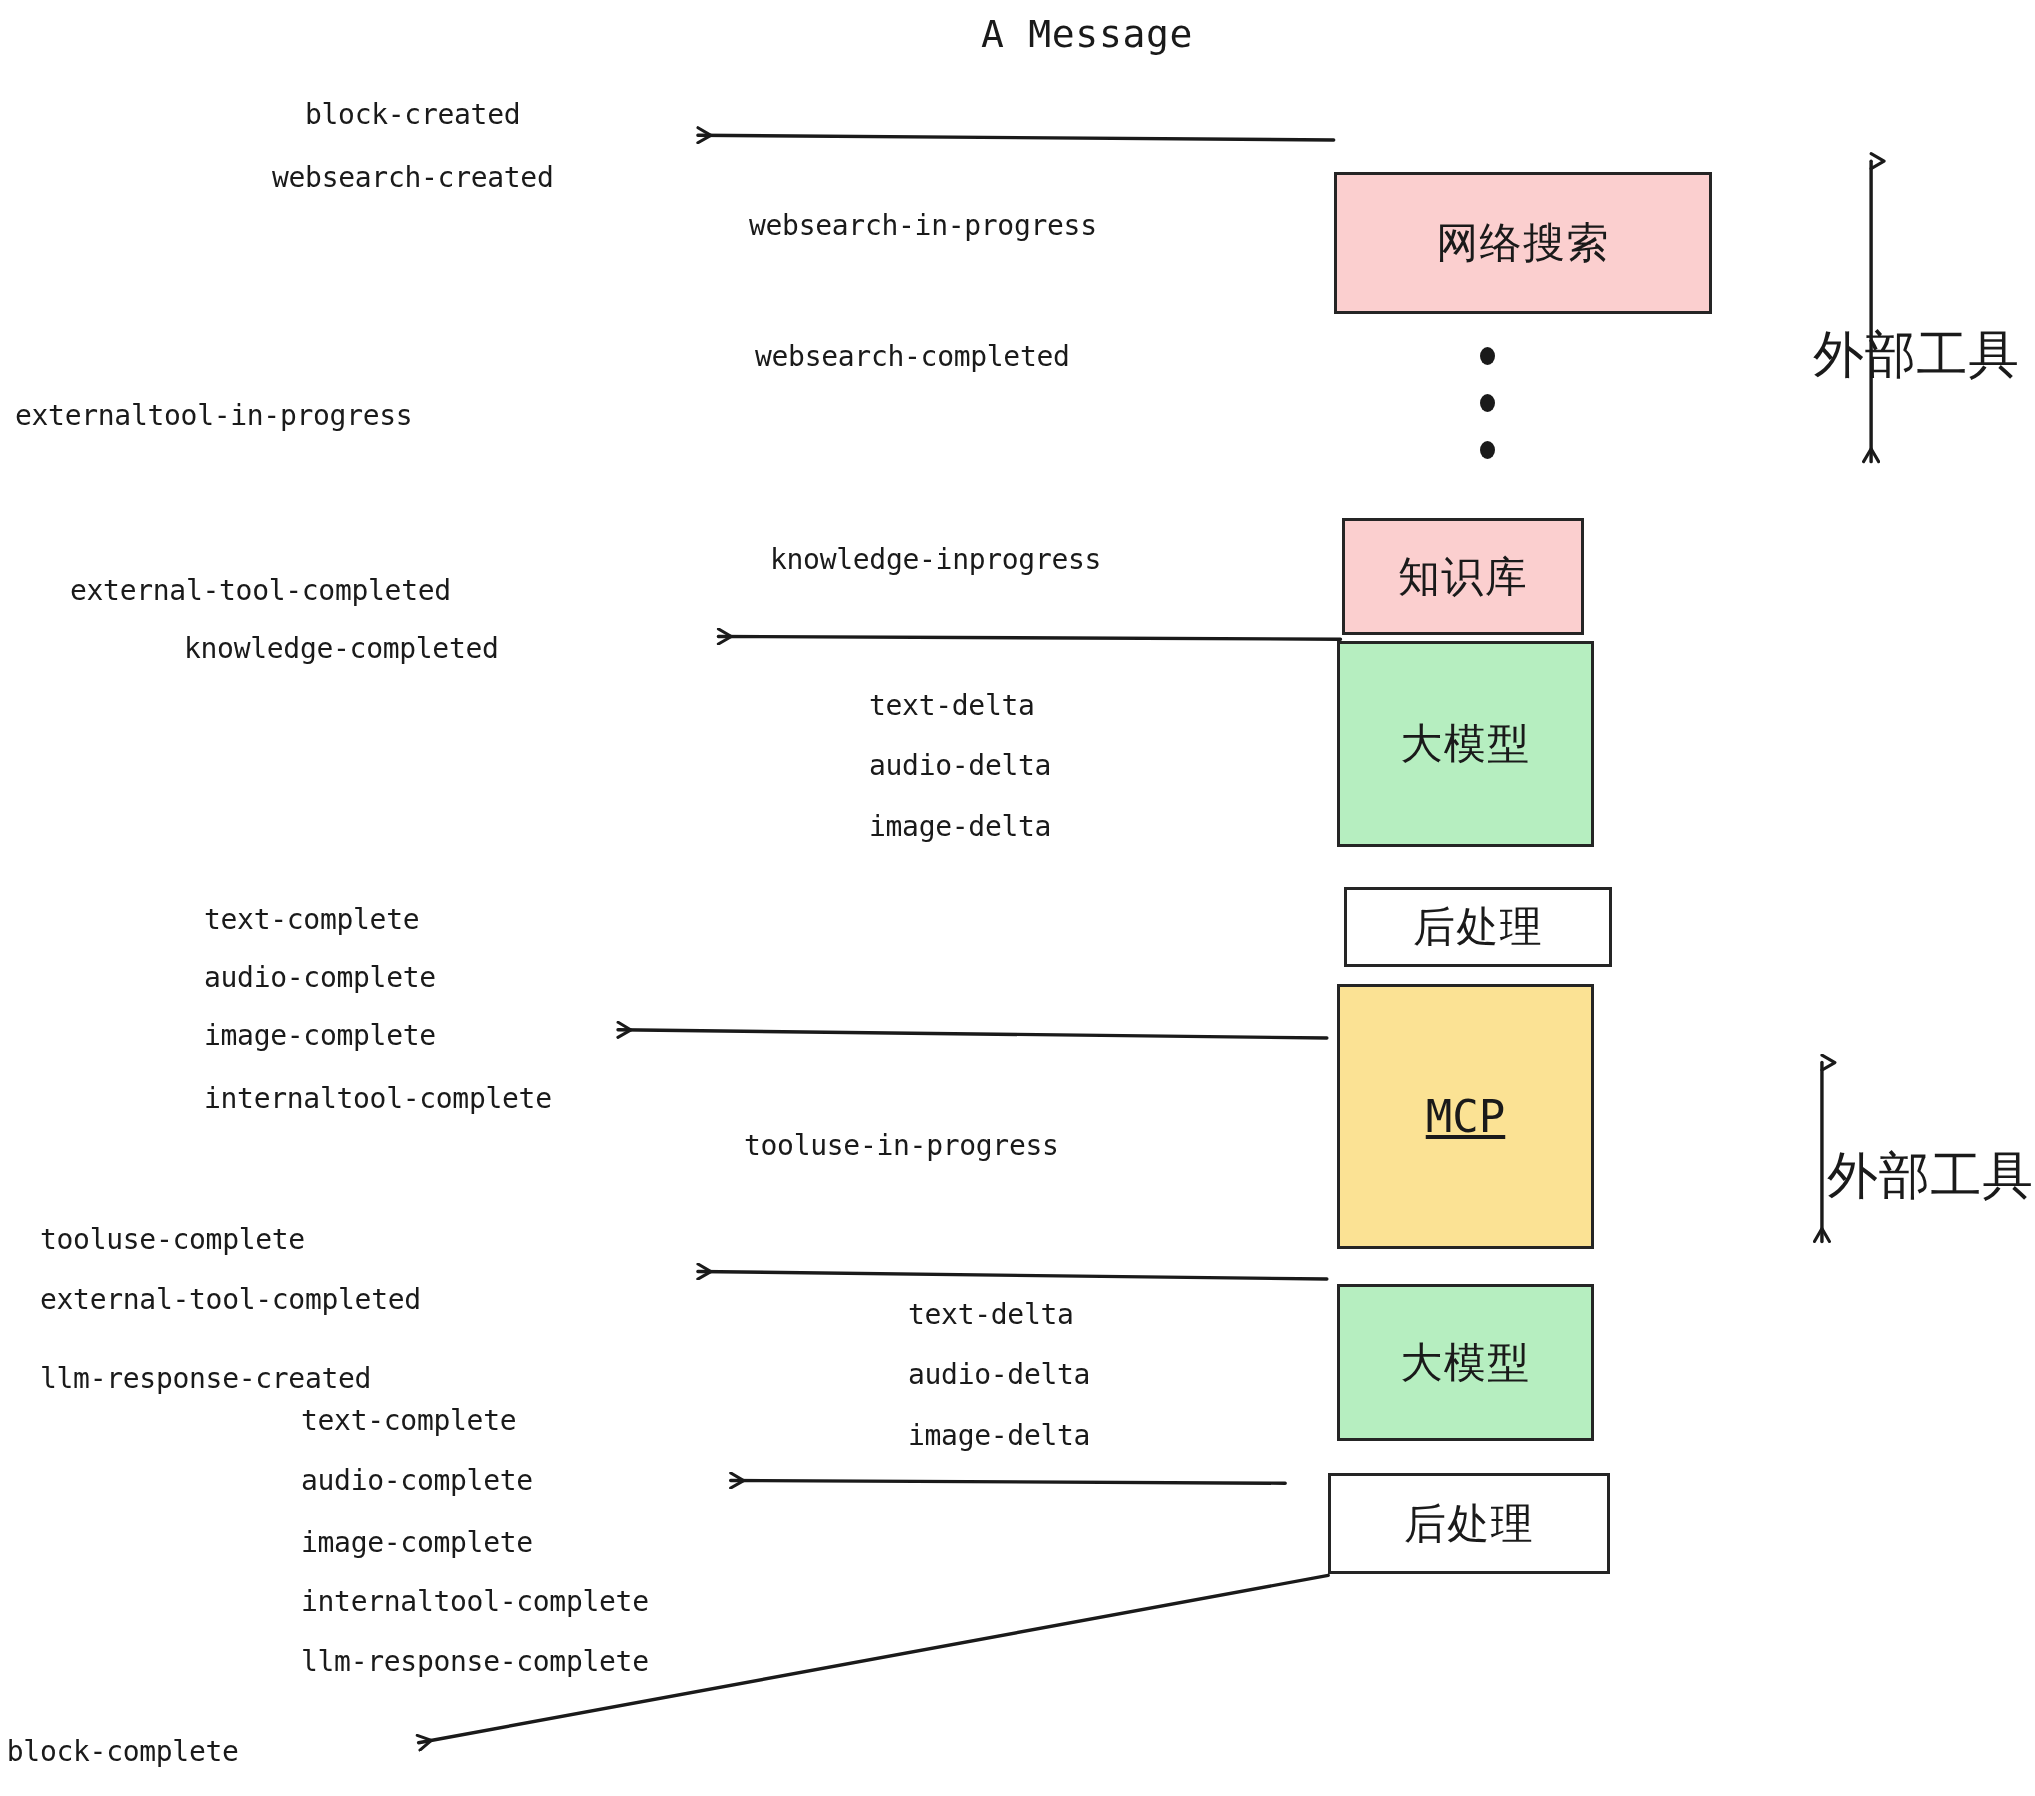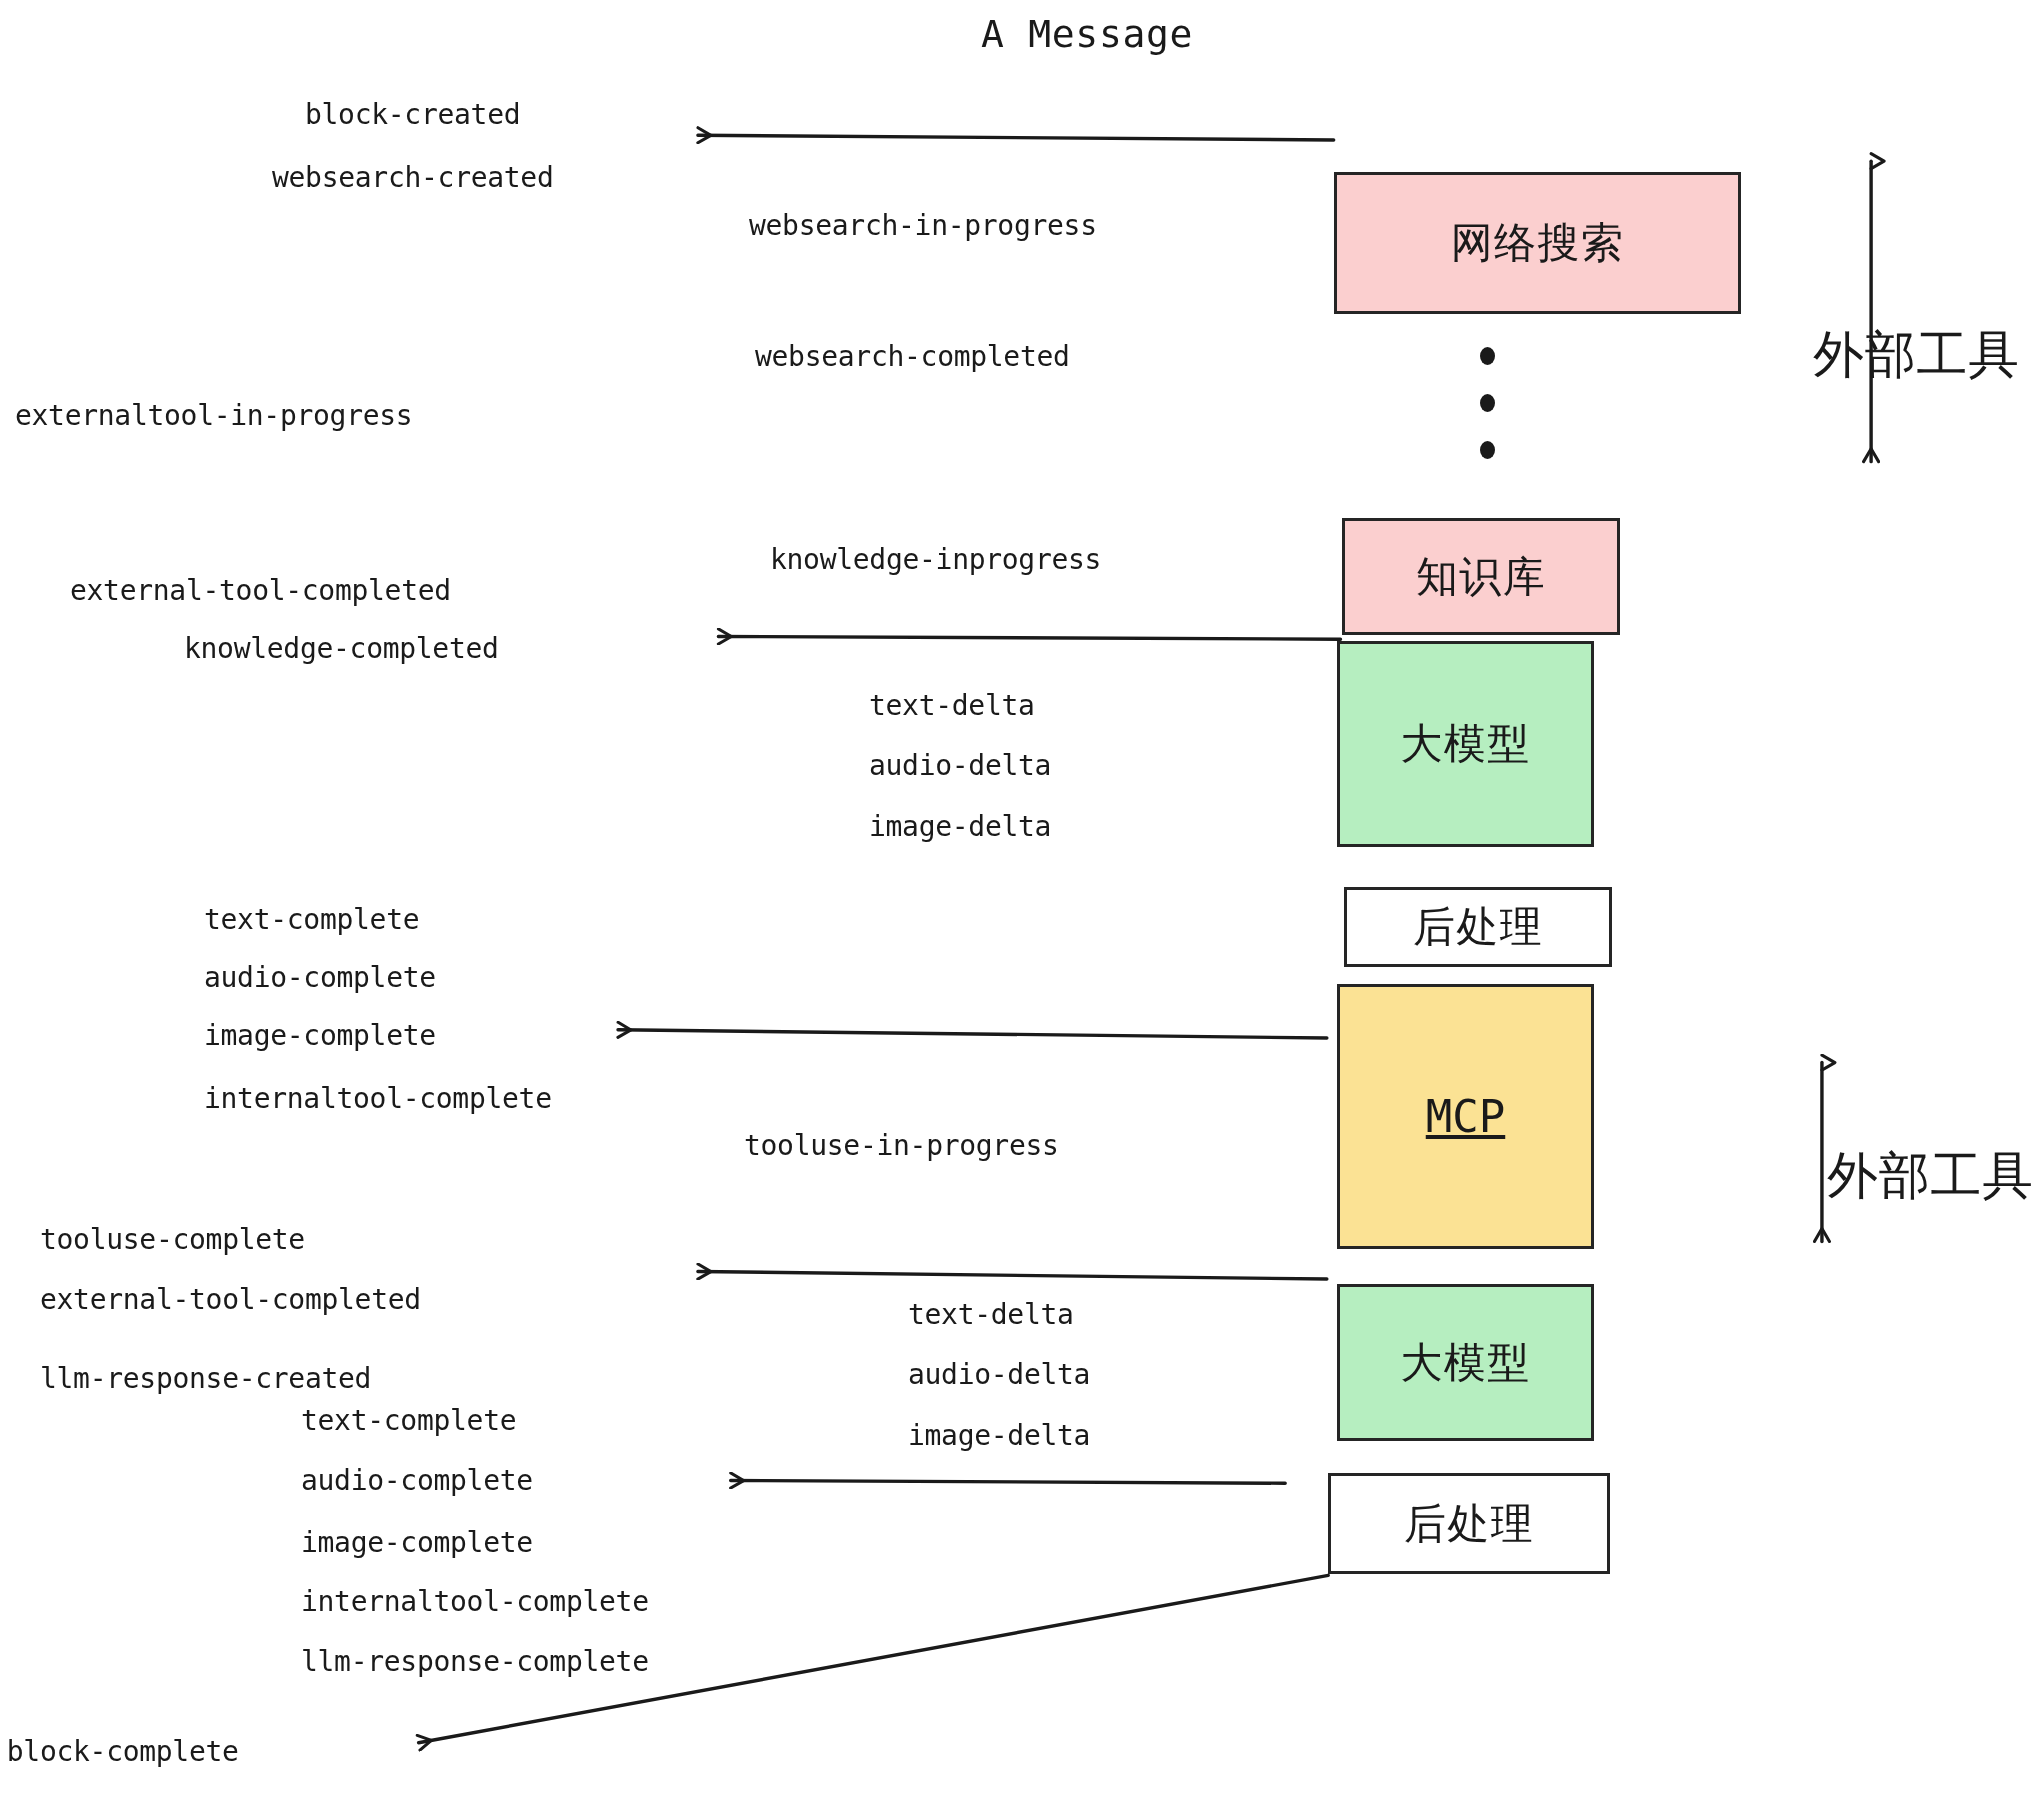--- a/index.html
+++ b/index.html
@@ -112,7 +112,7 @@
   <div class="title" style="left:981px; top:12.3px;">A Message</div>
 
   <div id="nodes">
-      <div class="boxnode" style="left: 1334px; top: 172px; width: 407px; height: 142px; background: rgb(251, 207, 207); border-color: rgb(37, 37, 37);">网络搜索</div>
+      <div class="boxnode" style="left: 1334px; top: 172px; width: 378px; height: 142px; background: rgb(251, 207, 207); border-color: rgb(37, 37, 37);">网络搜索</div>
       <div class="boxnode" style="left: 1342px; top: 518px; width: 278px; height: 117px; background: rgb(251, 207, 207); border-color: rgb(37, 37, 37);">知识库</div>
       <div class="boxnode" style="left: 1337px; top: 641px; width: 257px; height: 206px; background: rgb(182, 238, 192); border-color: rgb(37, 37, 37);">大模型</div>
       <div class="boxnode" style="left: 1344px; top: 887px; width: 268px; height: 80px; background: rgb(255, 255, 255); border-color: rgb(37, 37, 37);">后处理</div>

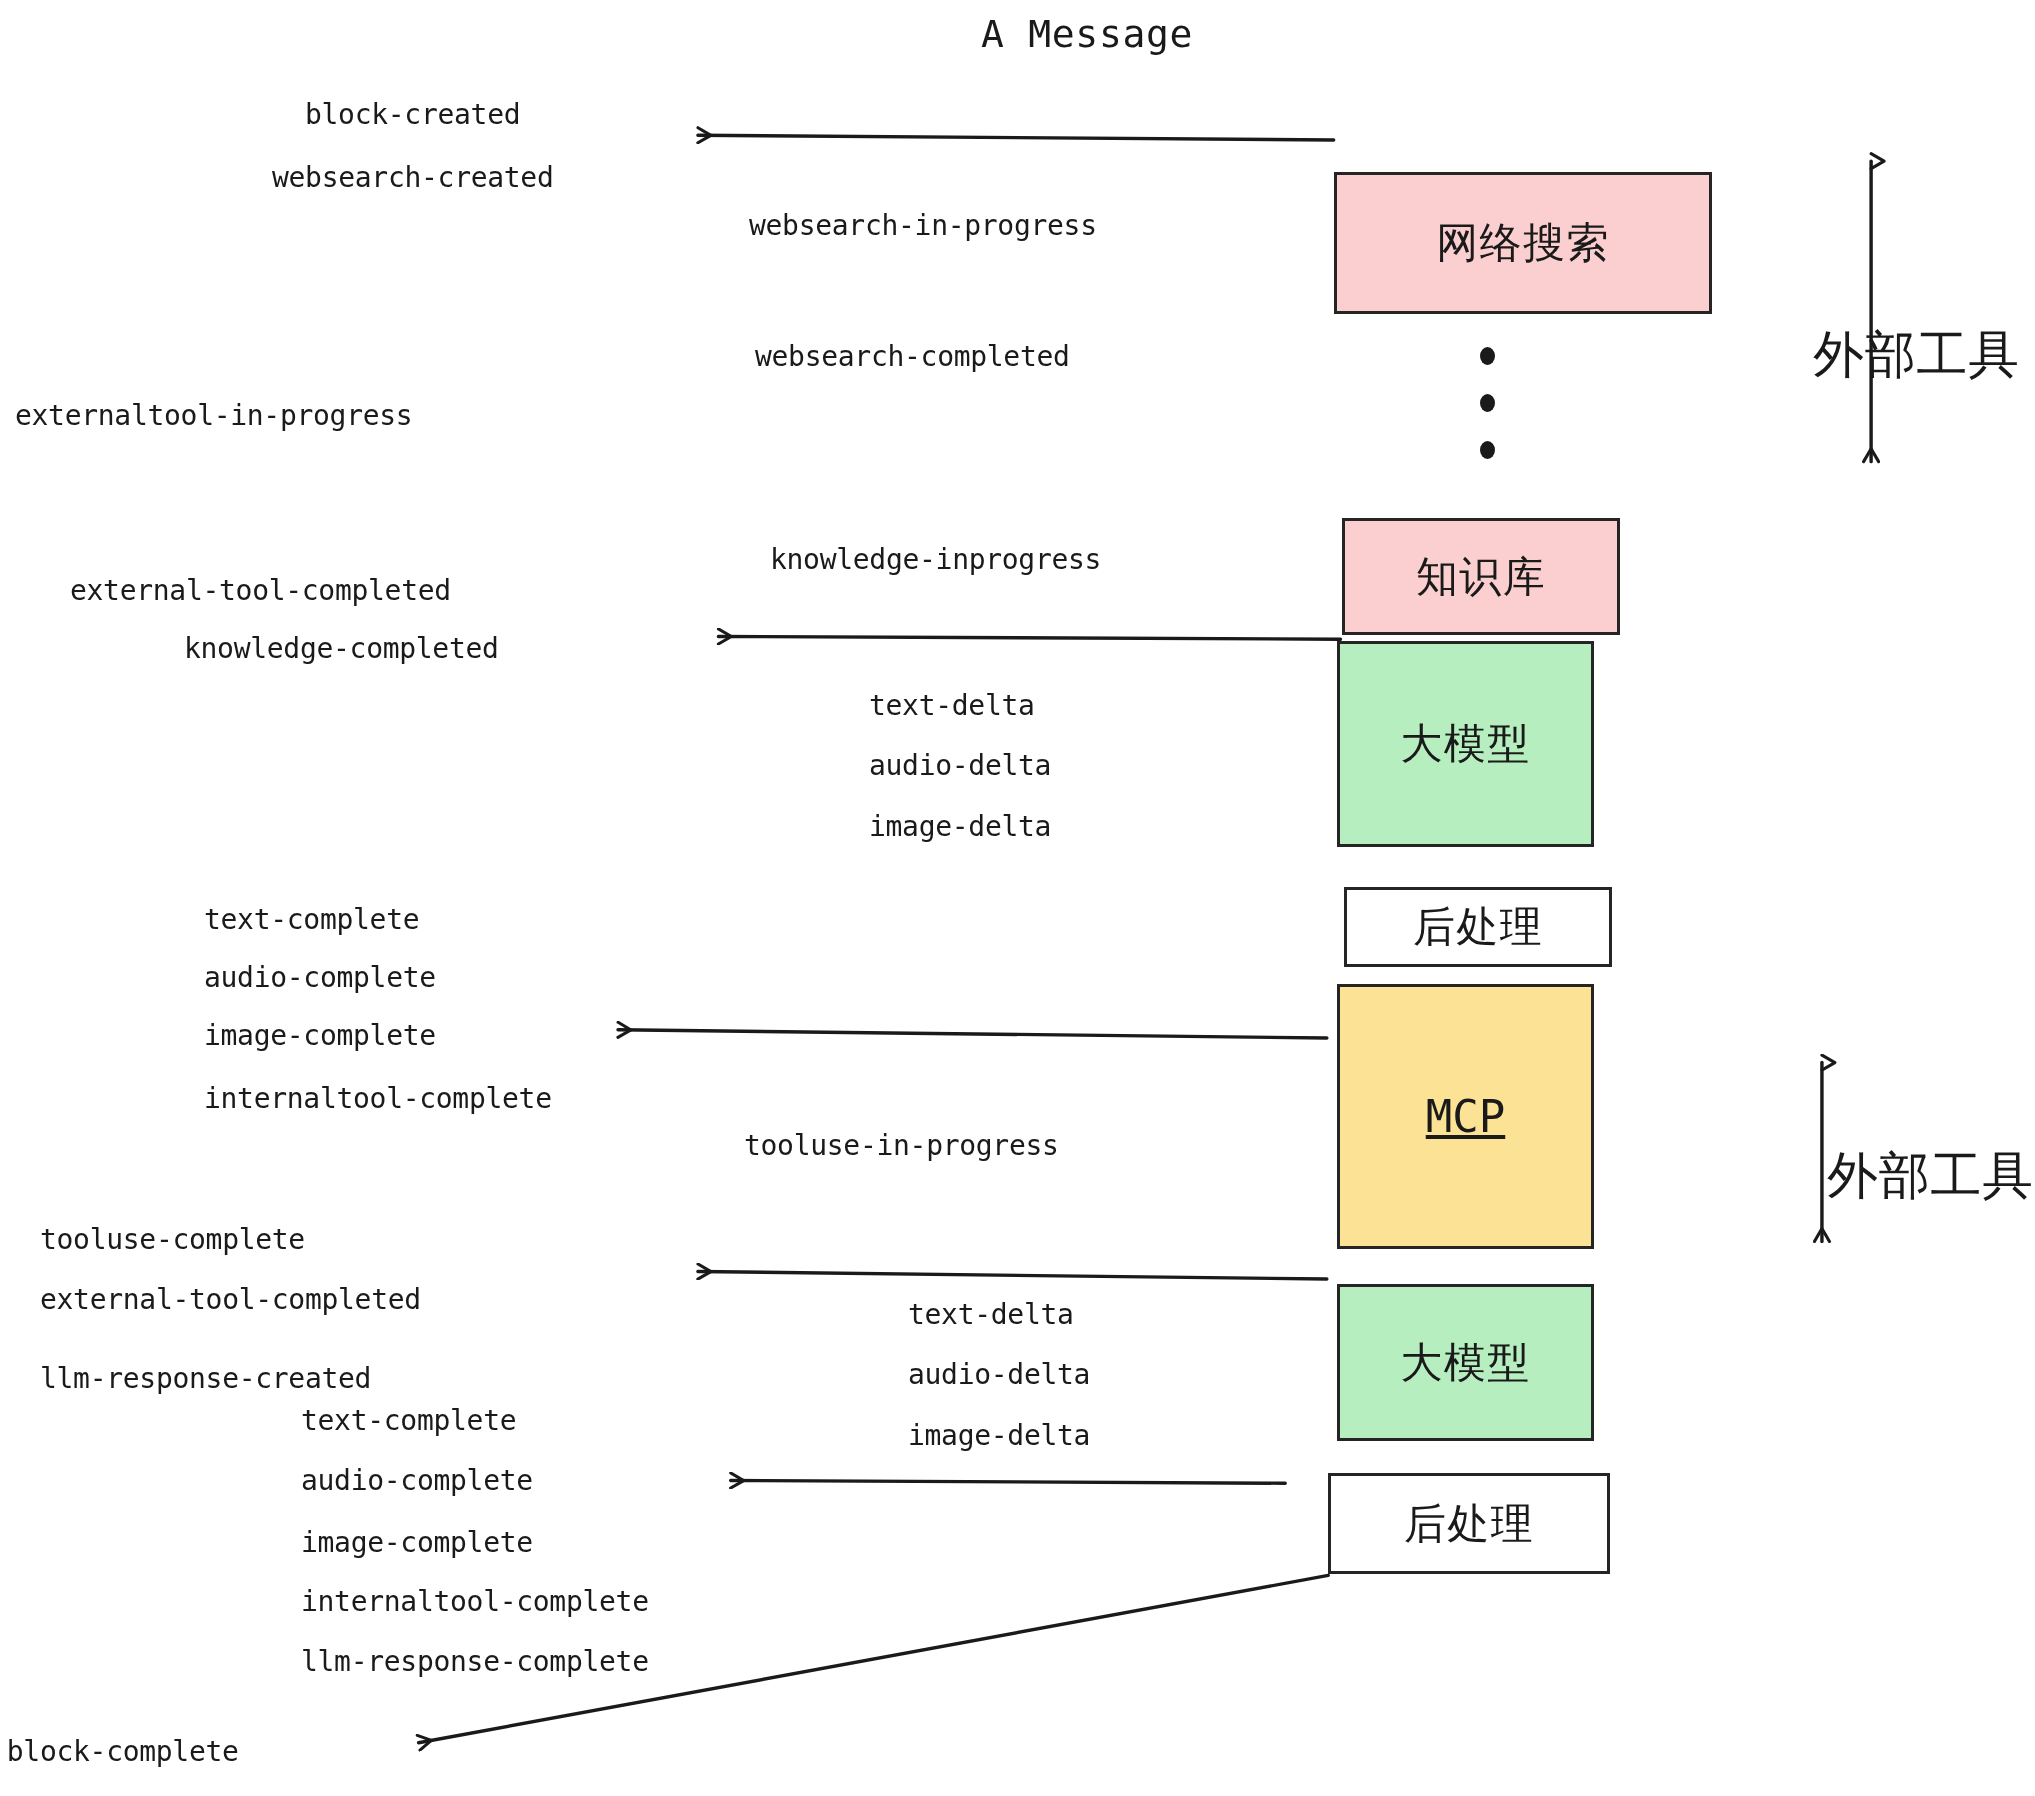--- a/index.html
+++ b/index.html
@@ -113,7 +113,7 @@
 
   <div id="nodes">
       <div class="boxnode" style="left: 1334px; top: 172px; width: 378px; height: 142px; background: rgb(251, 207, 207); border-color: rgb(37, 37, 37);">网络搜索</div>
-      <div class="boxnode" style="left: 1342px; top: 518px; width: 278px; height: 117px; background: rgb(251, 207, 207); border-color: rgb(37, 37, 37);">知识库</div>
+      <div class="boxnode" style="left: 1342px; top: 518px; width: 242px; height: 117px; background: rgb(251, 207, 207); border-color: rgb(37, 37, 37);">知识库</div>
       <div class="boxnode" style="left: 1337px; top: 641px; width: 257px; height: 206px; background: rgb(182, 238, 192); border-color: rgb(37, 37, 37);">大模型</div>
       <div class="boxnode" style="left: 1344px; top: 887px; width: 268px; height: 80px; background: rgb(255, 255, 255); border-color: rgb(37, 37, 37);">后处理</div>
       <div class="boxnode mcp" style="left: 1337px; top: 984px; width: 257px; height: 265px; background: rgb(251, 226, 148); border-color: rgb(37, 37, 37);">MCP</div>

